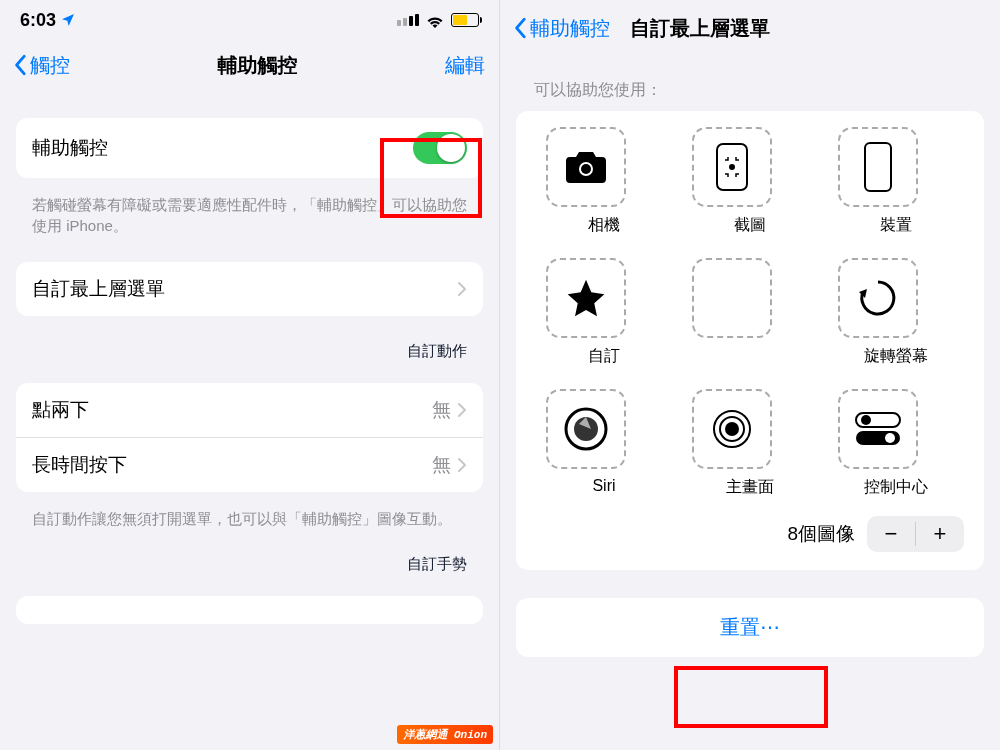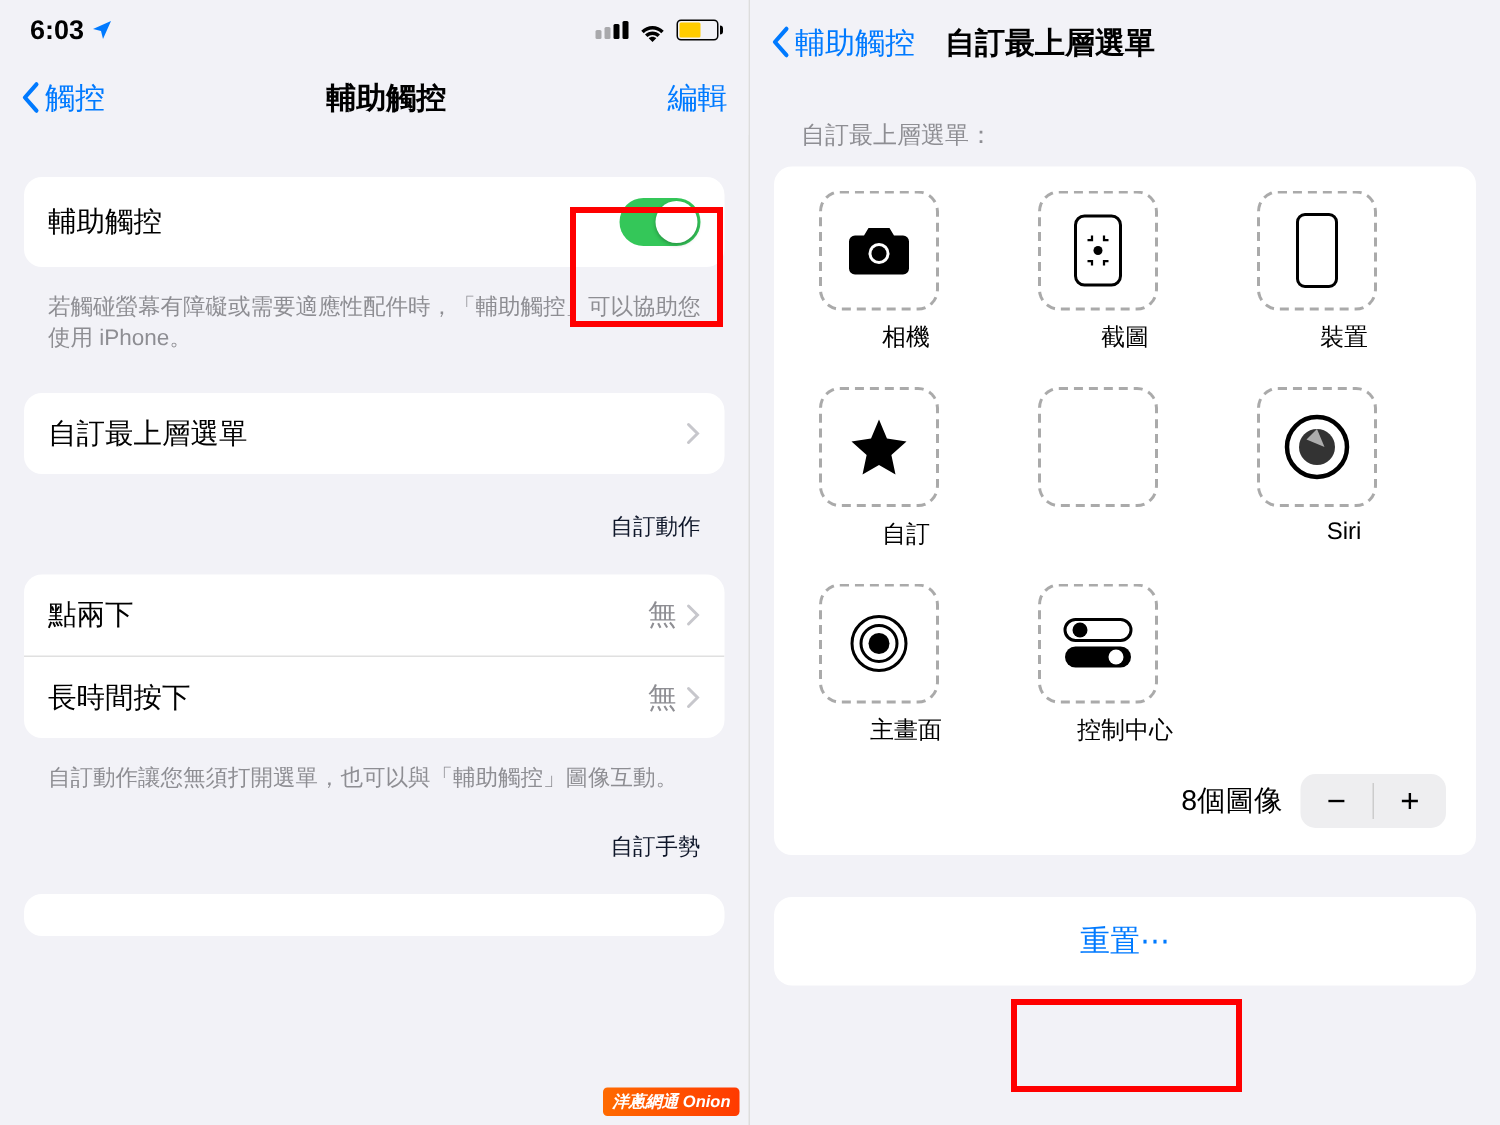--- a/index.html
+++ b/index.html
@@ -169,7 +169,7 @@
   </div>
 
   <div class="content">
-    <div class="instruction">自訂最上層選單：</div>
+    <div class="instruction">可以協助您使用：</div>
 
     <div class="iconpanel">
       <div class="icongrid">

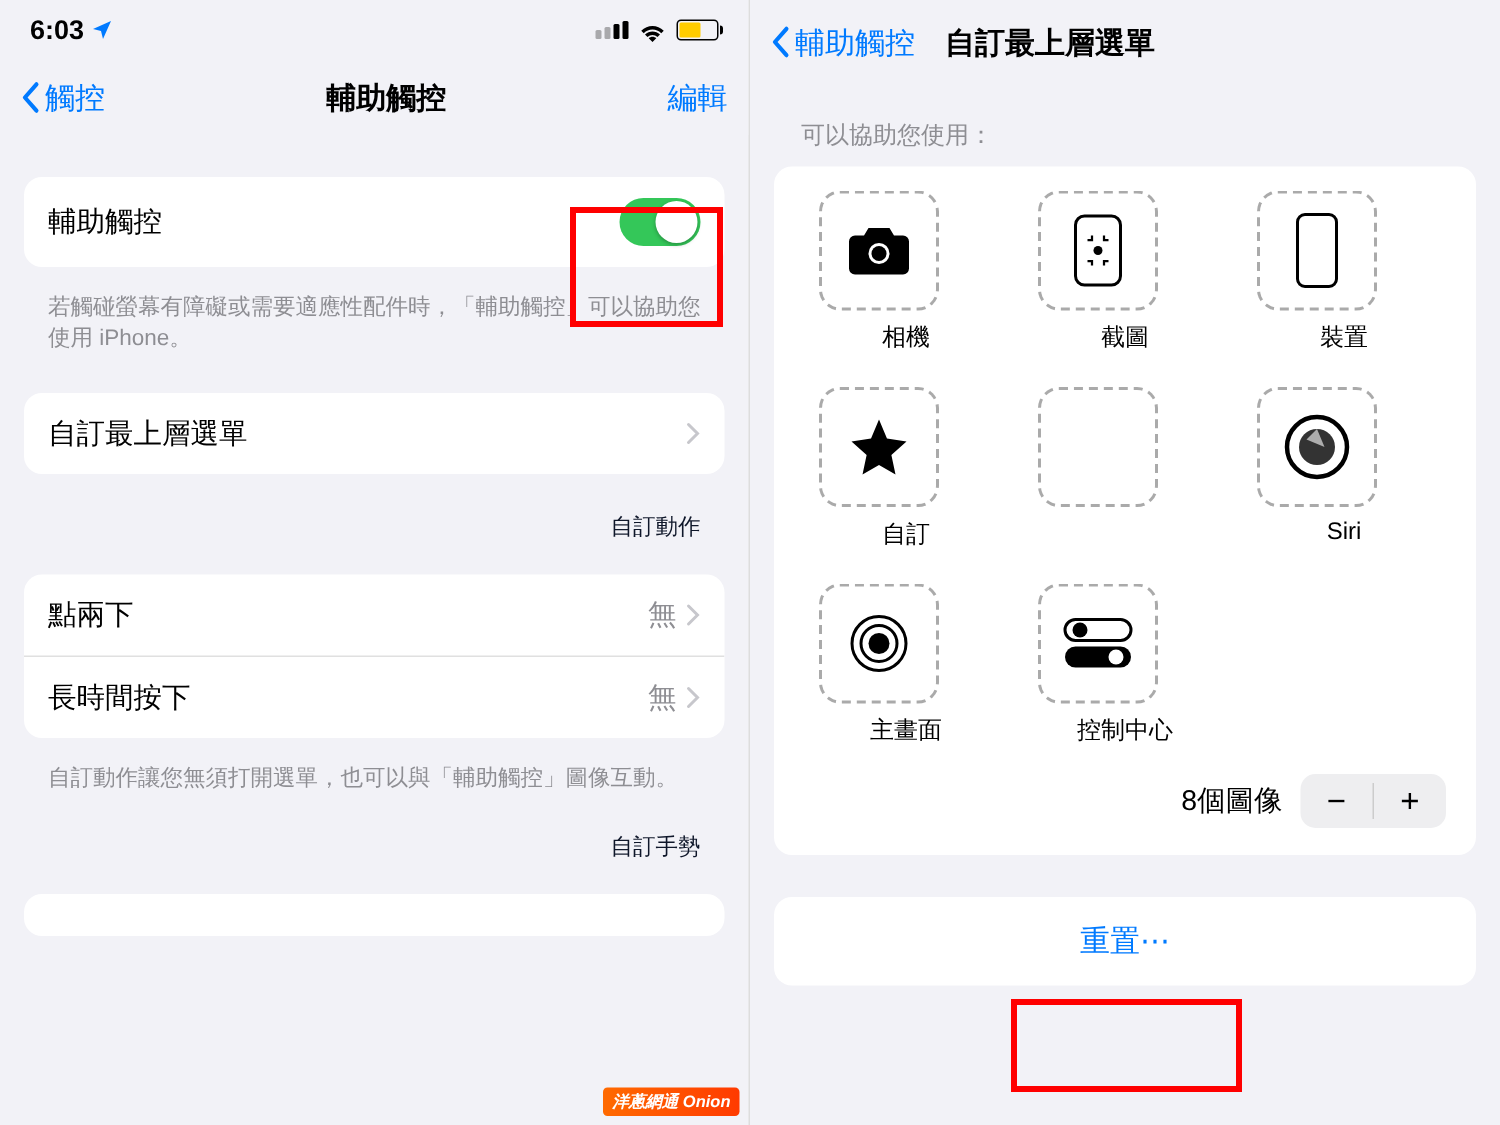--- a/index.html
+++ b/index.html
@@ -215,6 +215,15 @@
         </div>
         <div class="iconcell">
           <div class="iconbox">
+              <svg width="44" height="44" viewBox="0 0 44 44">
+                <path fill="none" stroke="#000" stroke-width="3" d="M22 6a16 16 0 11-15 10"></path>
+                <path fill="#000" d="M3 16l8-3-2 9z"></path>
+              </svg>
+            </div>
+          <div class="iconlabel">旋轉螢幕</div>
+        </div>
+        <div class="iconcell">
+          <div class="iconbox">
               <svg width="46" height="46" viewBox="0 0 46 46">
                 <circle cx="23" cy="23" r="20" fill="none" stroke="#000" stroke-width="3"></circle>
                 <circle cx="23" cy="23" r="12" fill="#333"></circle>

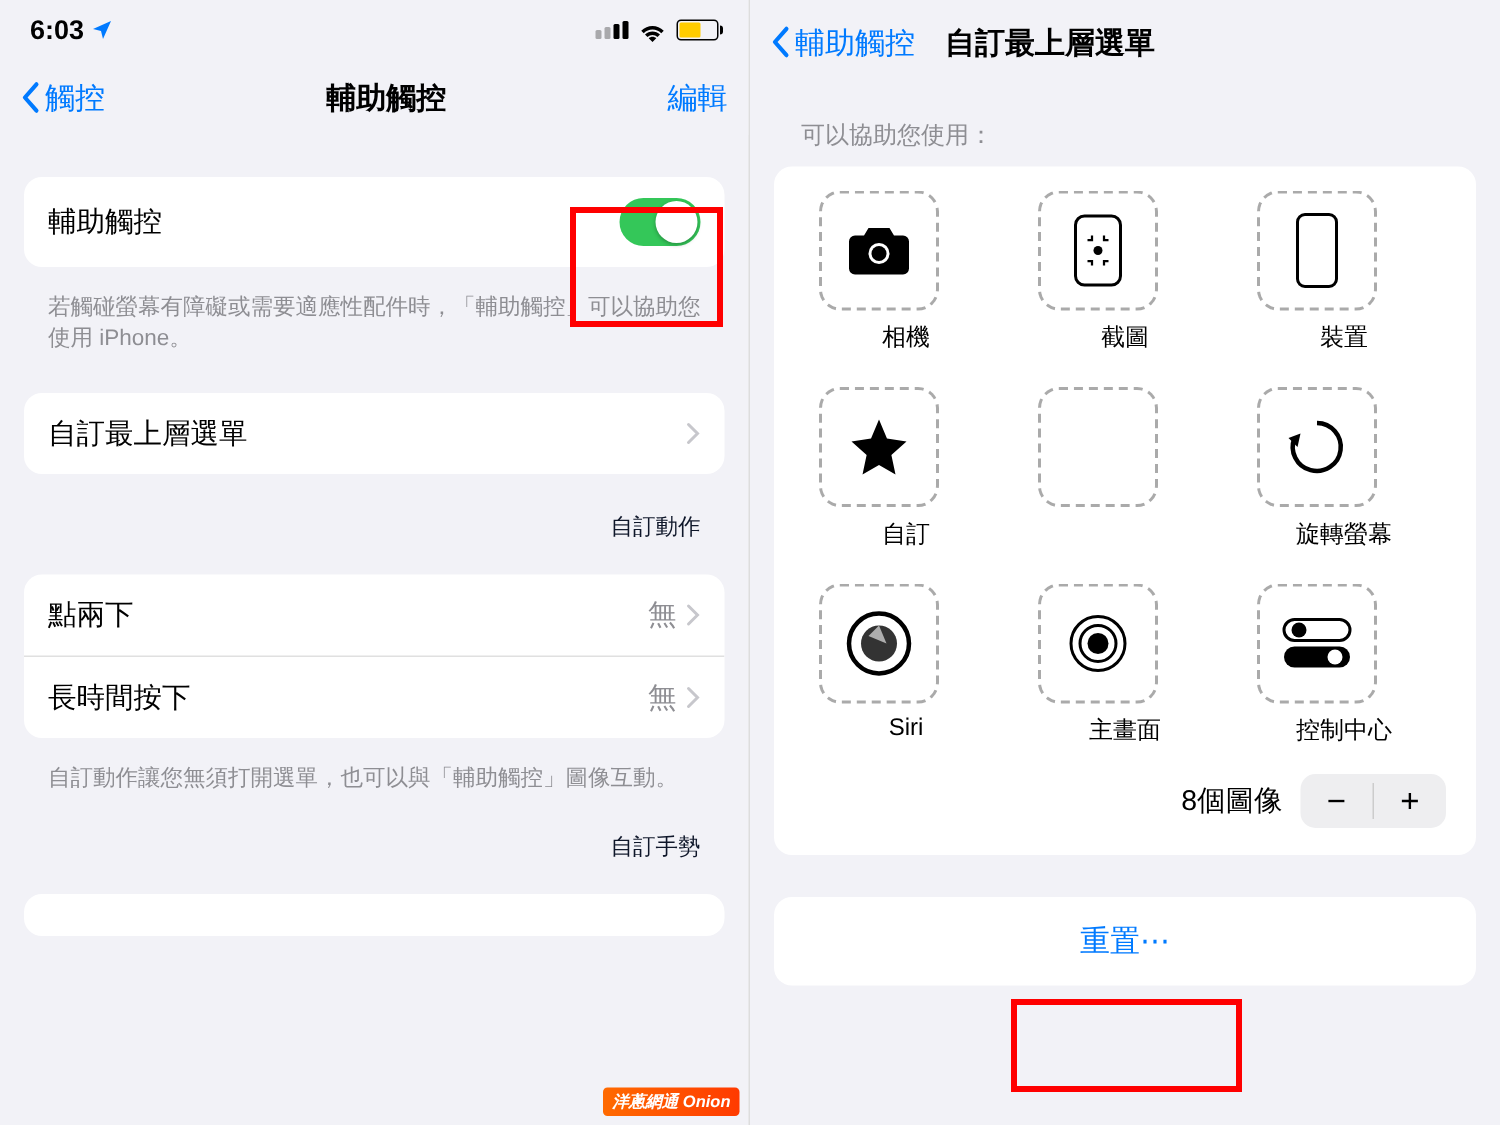--- a/index.html
+++ b/index.html
@@ -64,7 +64,7 @@
   .resetrow { text-align:center; color:#007aff; font-size:20px; padding:16px; }
 
   .watermark { position:absolute; bottom:6px; font-size:11px; }
-  .wm-left { right:6px; color:#fff; background: linear-gradient(90deg,#ff6a00,#ff3a00); padding:2px 6px; border-radius:3px; font-style:italic; font-weight:bold;}
+  .wm-left { right:6px; color:#fff; background: linear-gradient(90deg,#ff6a00,#ff3a00); padding:2px 6px; border-radius:3px; font-style:italic; font-weight:bold;font-family:Liberation Mono, monospace;}
 </style>
 </head>
 <body>

